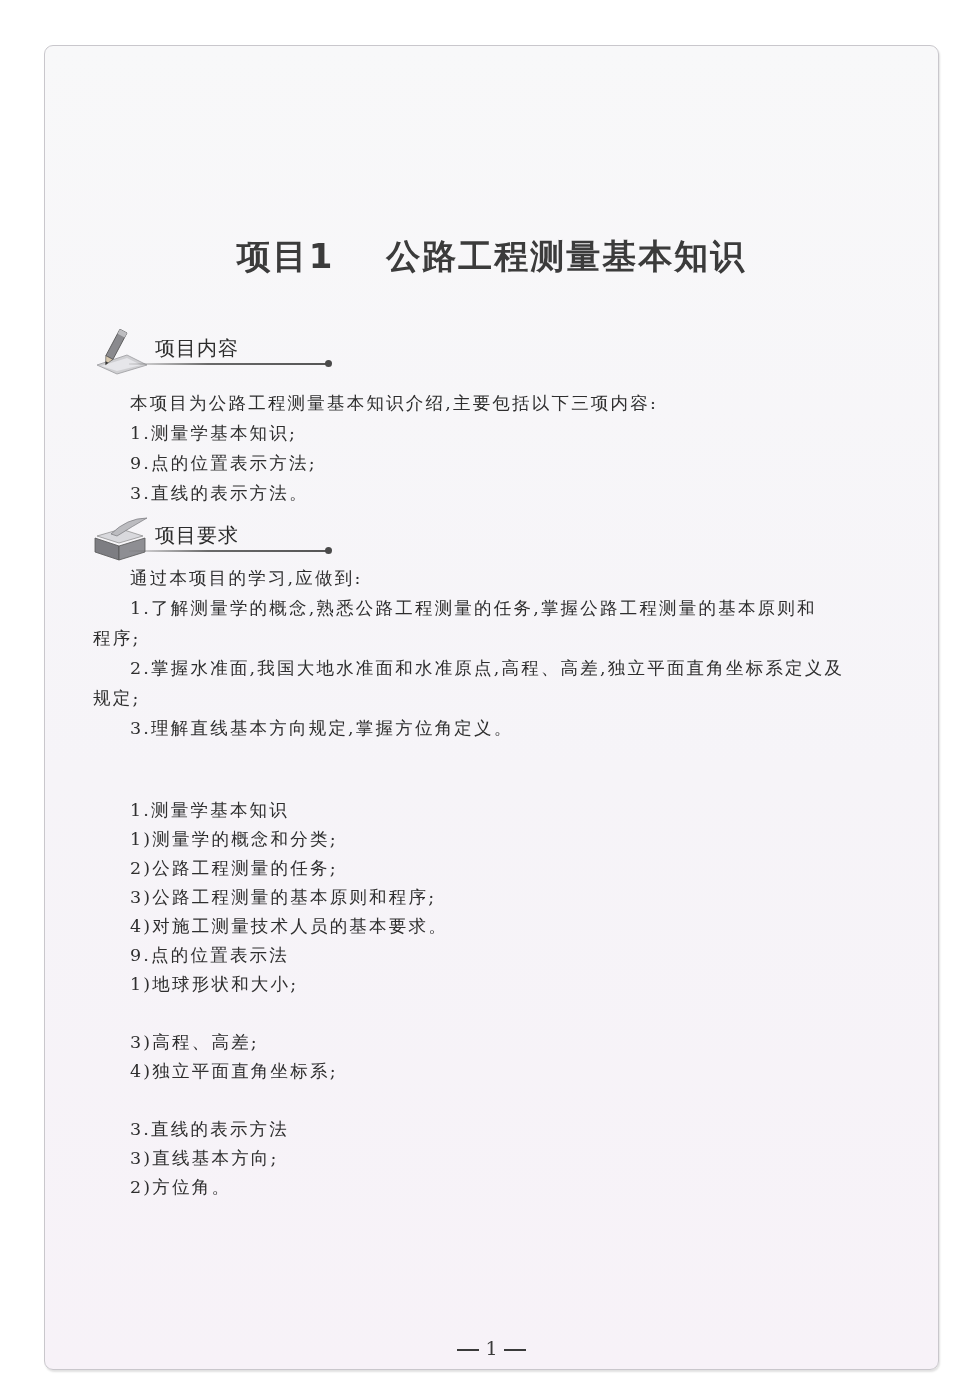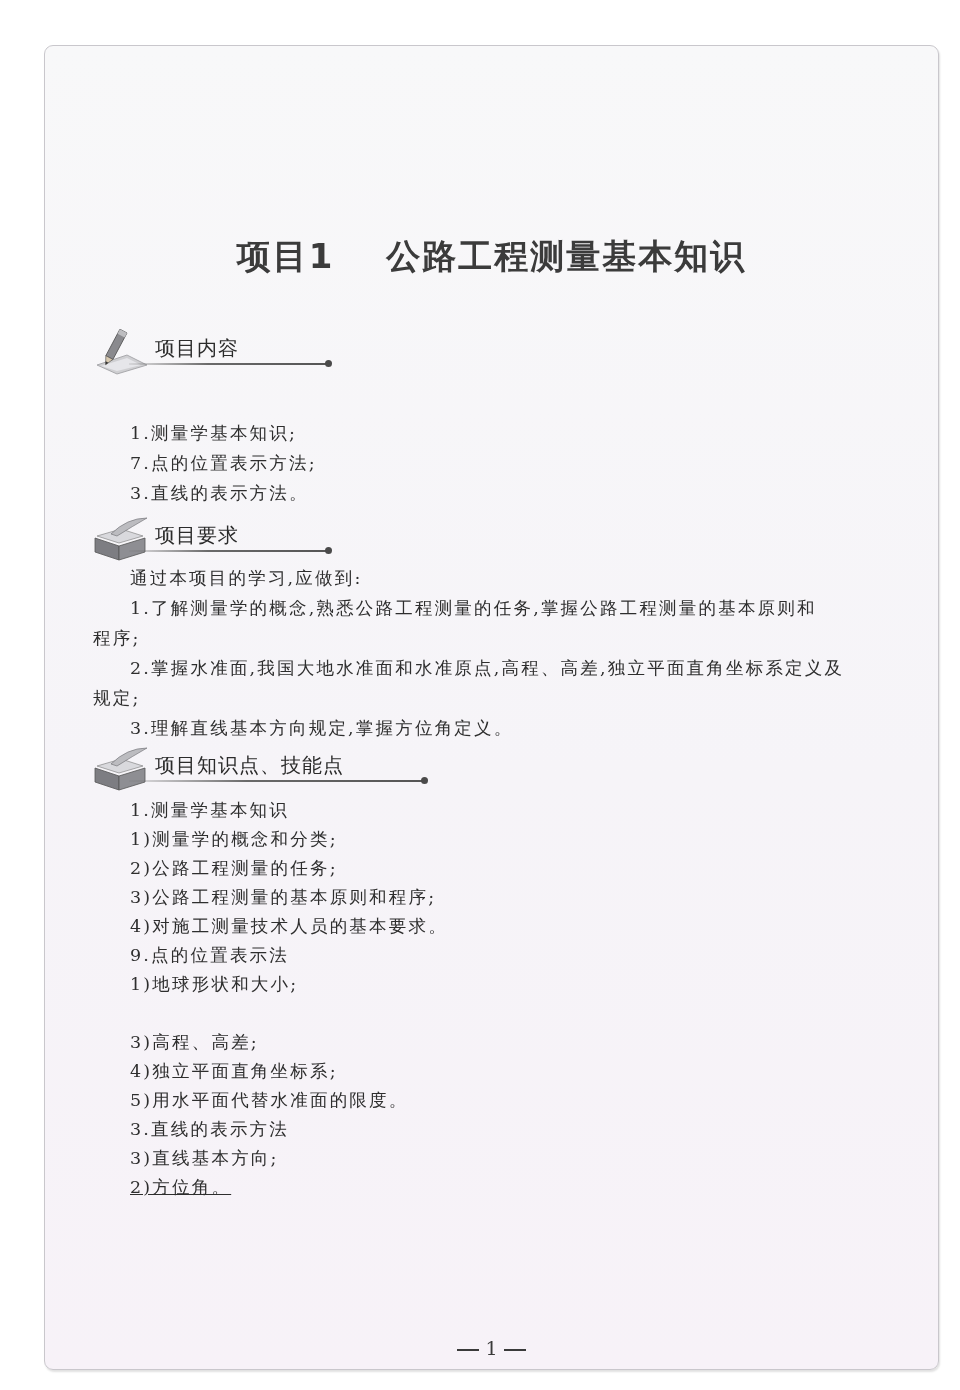--- a/index.html
+++ b/index.html
@@ -144,6 +144,7 @@
     <div class="dot" style="left:232px;"></div>
   </div>
 
+  <div class="body-line" style="left:85px; top:345px;">本项目为公路工程测量基本知识介绍,主要包括以下三项内容:</div>
   <div class="body-line" style="left:85px; top:375px;">1.测量学基本知识;</div>
   <div class="body-line" style="left:85px; top:405px;">7.点的位置表示方法;</div>
   <div class="body-line" style="left:85px; top:435px;">3.直线的表示方法。</div>

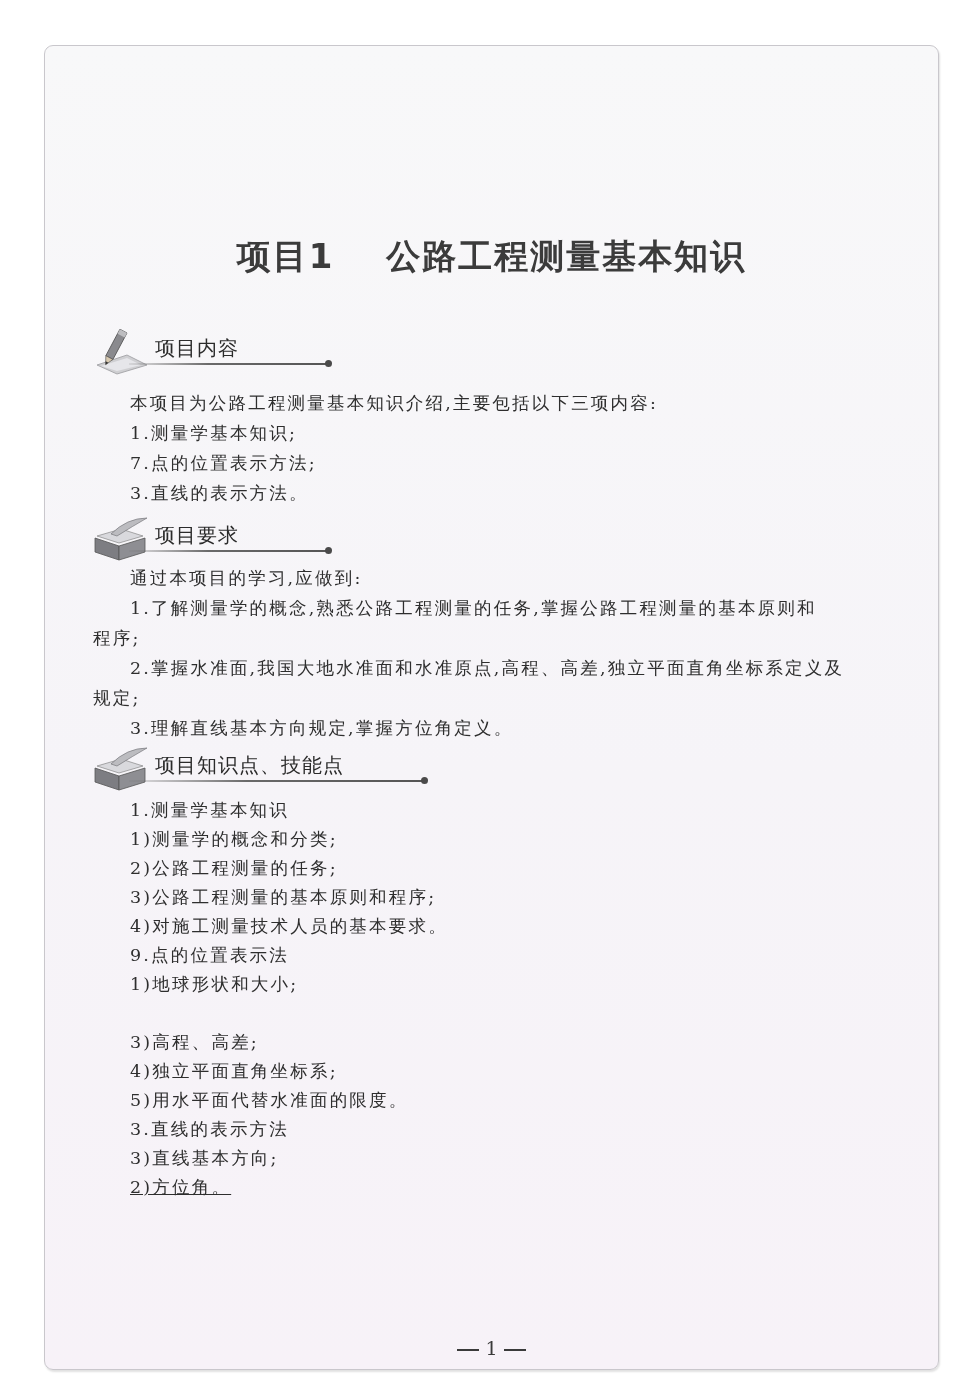--- a/index.html
+++ b/index.html
@@ -146,7 +146,7 @@
 
   <div class="body-line" style="left:85px; top:345px;">本项目为公路工程测量基本知识介绍,主要包括以下三项内容:</div>
   <div class="body-line" style="left:85px; top:375px;">1.测量学基本知识;</div>
-  <div class="body-line" style="left:85px; top:405px;">7.点的位置表示方法;</div>
+  <div class="body-line" style="left:85px; top:405px;">9.点的位置表示方法;</div>
   <div class="body-line" style="left:85px; top:435px;">3.直线的表示方法。</div>
 
   <div class="sec" style="top:470px; width:260px;">

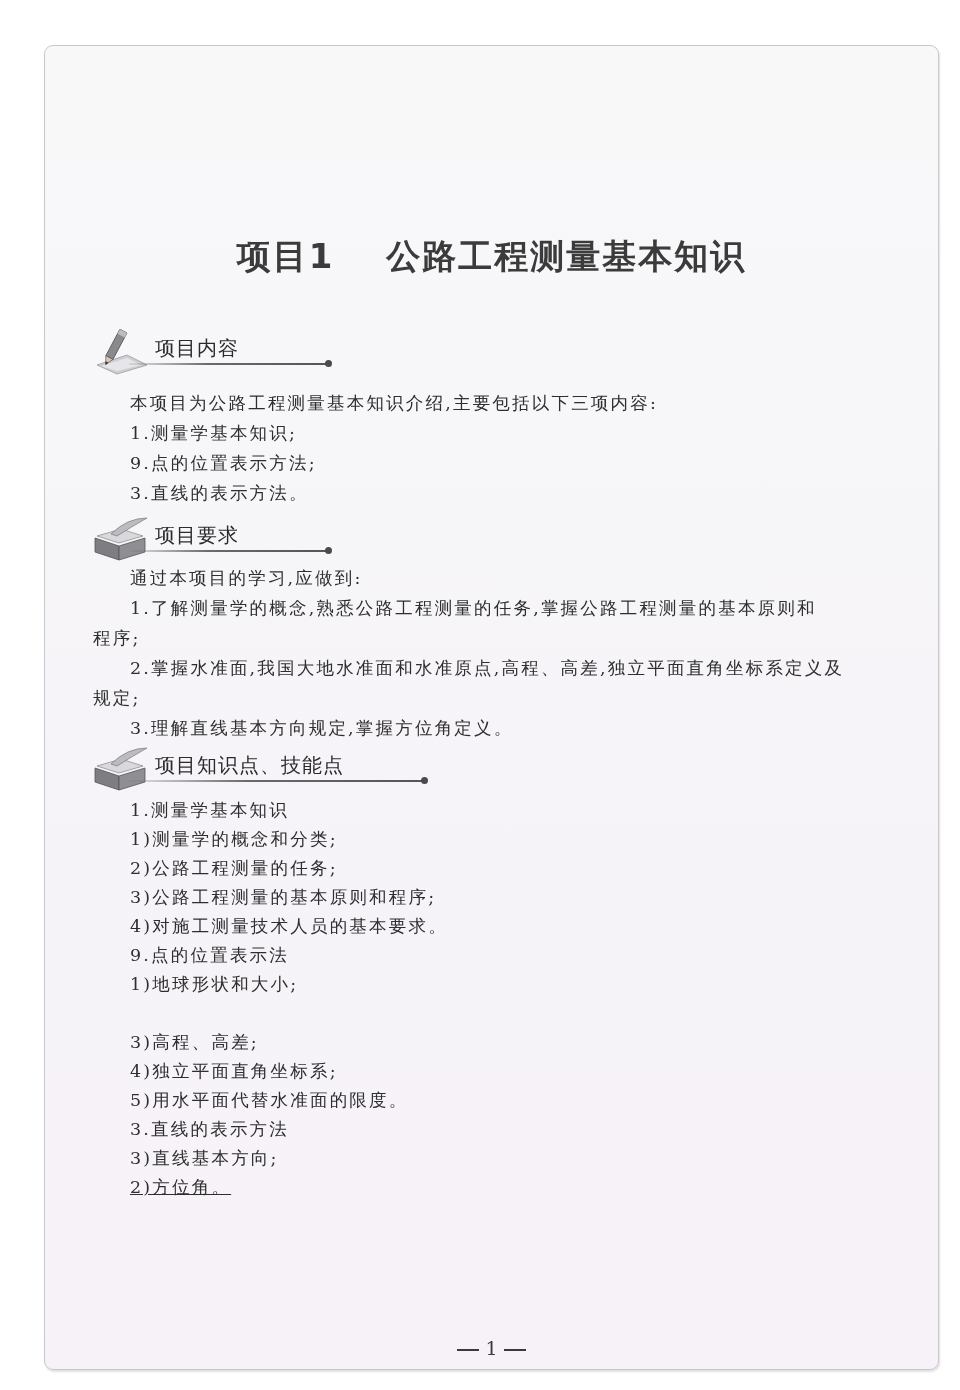--- a/index.html
+++ b/index.html
@@ -168,17 +168,6 @@
   <div class="body-line" style="left:48px; top:640px;">规定;</div>
   <div class="body-line" style="left:85px; top:670px;">3.理解直线基本方向规定,掌握方位角定义。</div>
 
-  <div class="sec" style="top:700px; width:360px;">
-    <svg class="icon" viewBox="0 0 56 46">
-      <polygon points="2,22 26,30 26,44 2,36" fill="#7d7d82" stroke="#555" stroke-width="0.8"></polygon>
-      <polygon points="26,30 52,22 52,36 26,44" fill="#8e8e93" stroke="#555" stroke-width="0.8"></polygon>
-      <polygon points="4,20 26,27 50,20 28,13" fill="#d9d9dd" stroke="#777" stroke-width="0.6"></polygon>
-      <path d="M18 18 Q34 2 54 2 Q40 10 24 20 Z" fill="#bcbcc0" stroke="#6a6a6e" stroke-width="0.6"></path>
-    </svg>
-    <span class="label">项目知识点、技能点</span>
-    <div class="rule" style="width:294px;"></div>
-    <div class="dot" style="left:328px;"></div>
-  </div>
 
   <div class="body-line" style="left:85px; top:752px;">1.测量学基本知识</div>
   <div class="body-line" style="left:85px; top:781px;">1)测量学的概念和分类;</div>

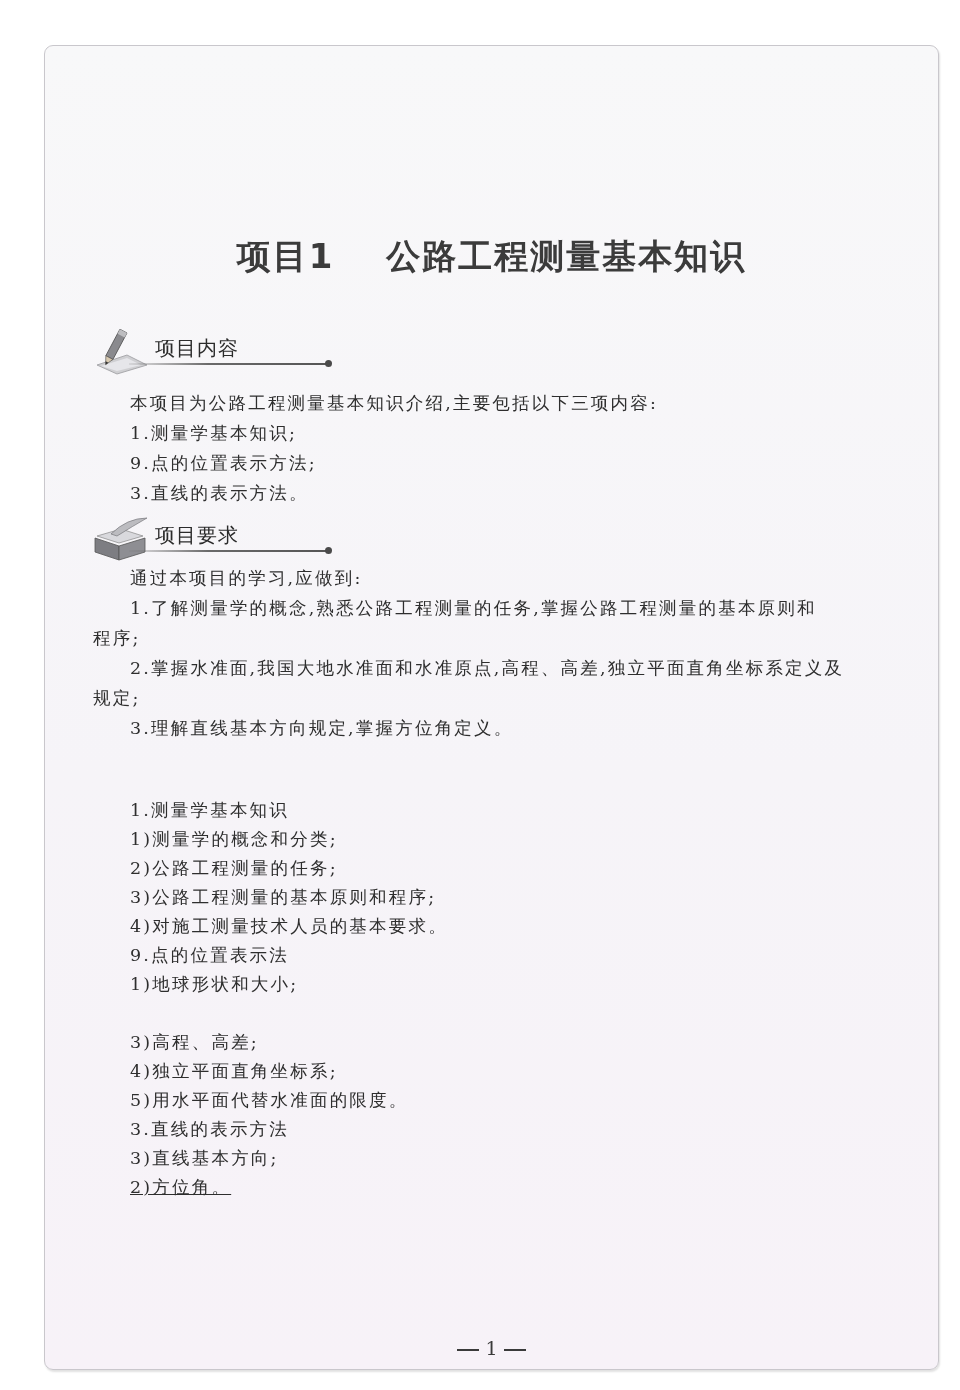--- a/index.html
+++ b/index.html
@@ -178,7 +178,6 @@
   <div class="body-line" style="left:85px; top:926px;">1)地球形状和大小;</div>
   <div class="body-line" style="left:85px; top:984px;">3)高程、高差;</div>
   <div class="body-line" style="left:85px; top:1013px;">4)独立平面直角坐标系;</div>
-  <div class="body-line" style="left:85px; top:1042px;">5)用水平面代替水准面的限度。</div>
   <div class="body-line" style="left:85px; top:1071px;">3.直线的表示方法</div>
   <div class="body-line" style="left:85px; top:1100px;">3)直线基本方向;</div>
   <div class="body-line" style="left:85px; top:1129px;text-decoration:underline;">2)方位角。</div>

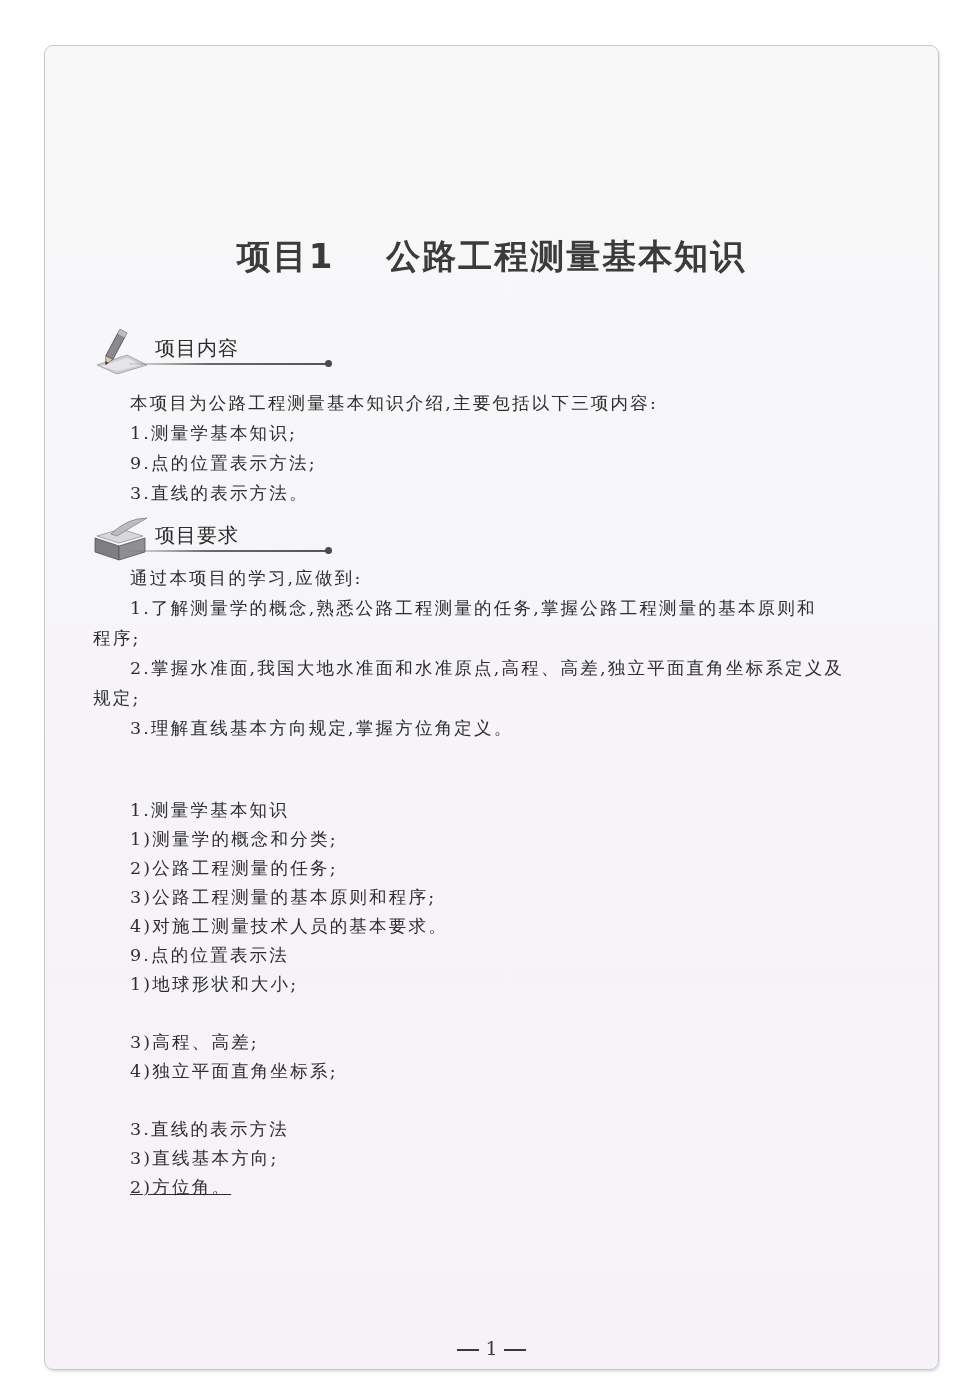--- a/index.html
+++ b/index.html
@@ -180,7 +180,7 @@
   <div class="body-line" style="left:85px; top:1013px;">4)独立平面直角坐标系;</div>
   <div class="body-line" style="left:85px; top:1071px;">3.直线的表示方法</div>
   <div class="body-line" style="left:85px; top:1100px;">3)直线基本方向;</div>
-  <div class="body-line" style="left:85px; top:1129px;text-decoration:underline;">2)方位角。</div>
+  <div class="body-line" style="left:85px; top:1129px;">2)方位角。</div>
 
   <div class="footer">
     <span class="dash"></span><span>1</span><span class="dash"></span>

